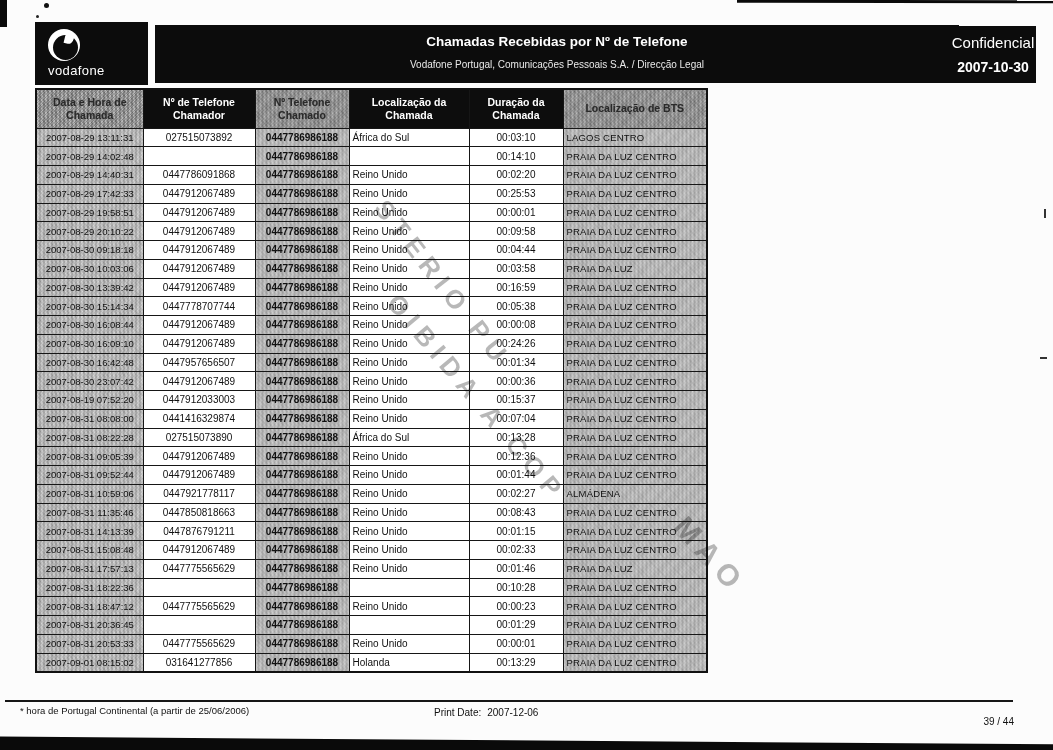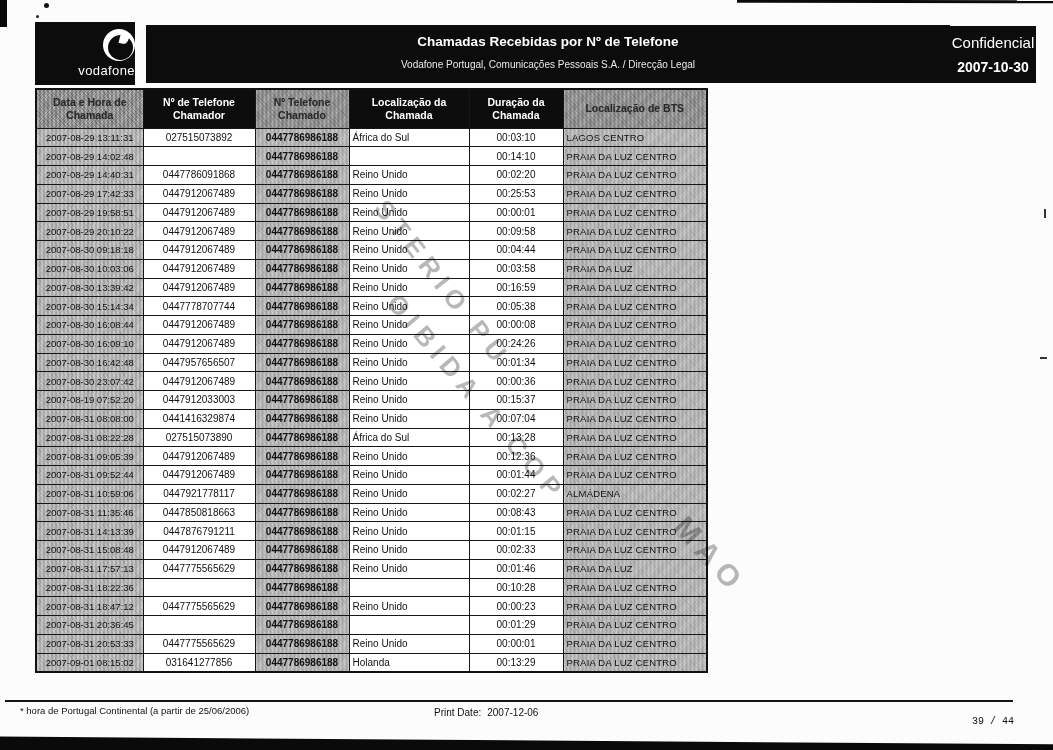--- a/index.html
+++ b/index.html
@@ -36,7 +36,7 @@
   .logo-text{color:#fff;font-size:13px;letter-spacing:.4px;}
 
   .title-bar{
-    position:absolute;left:146px;top:25px;width:804px;height:58px;background:#0c0c0c;
+    position:absolute;left:155px;top:25px;width:804px;height:58px;background:#0c0c0c;
     color:#fff;text-align:center;
   }
   .title-bar .title{margin-top:9px;font-size:13.5px;font-weight:bold;}

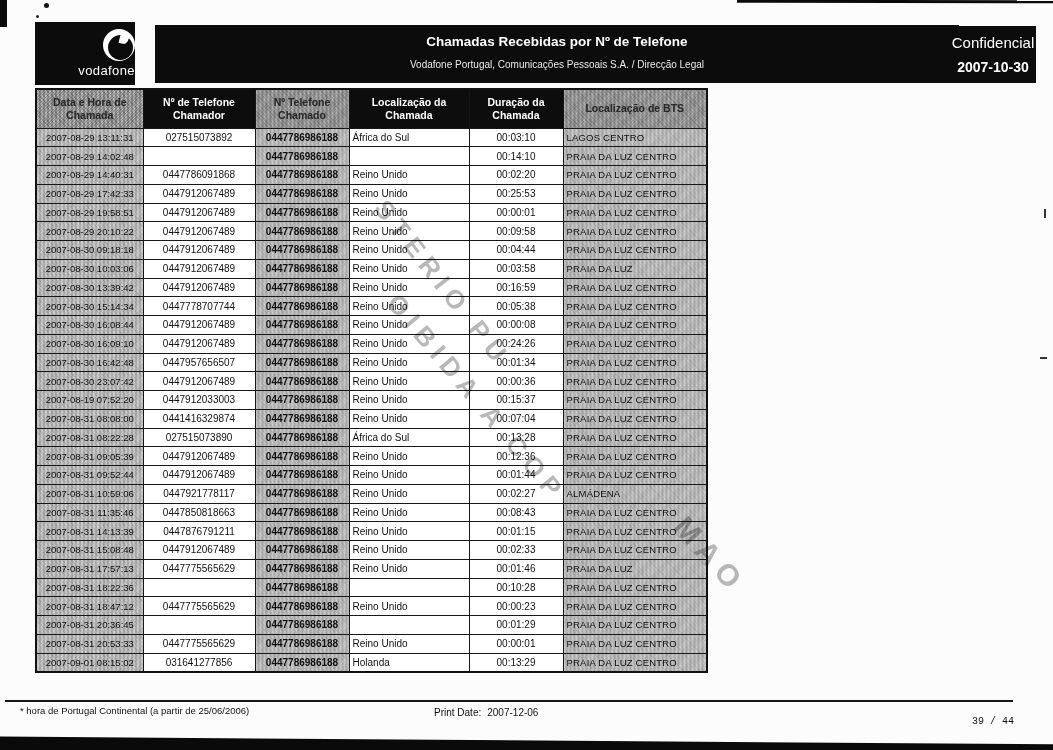--- a/index.html
+++ b/index.html
@@ -28,7 +28,7 @@
   
   .logo-box{
     position:absolute;left:35px;top:22px;width:100px;height:63px;background:#0c0c0c;
-    display:flex;flex-direction:column;align-items:flex-end;justify-content:center;gap:2px;
+    display:flex;flex-direction:column;align-items:flex-start;justify-content:center;gap:2px;padding-left:13px;
   }
   .speechmark{position:relative;width:32px;height:32px;border-radius:50%;background:#fff;overflow:hidden;}
   .speechmark::before{content:"";position:absolute;left:5px;top:6px;width:25px;height:25px;border-radius:50%;background:#0c0c0c;}

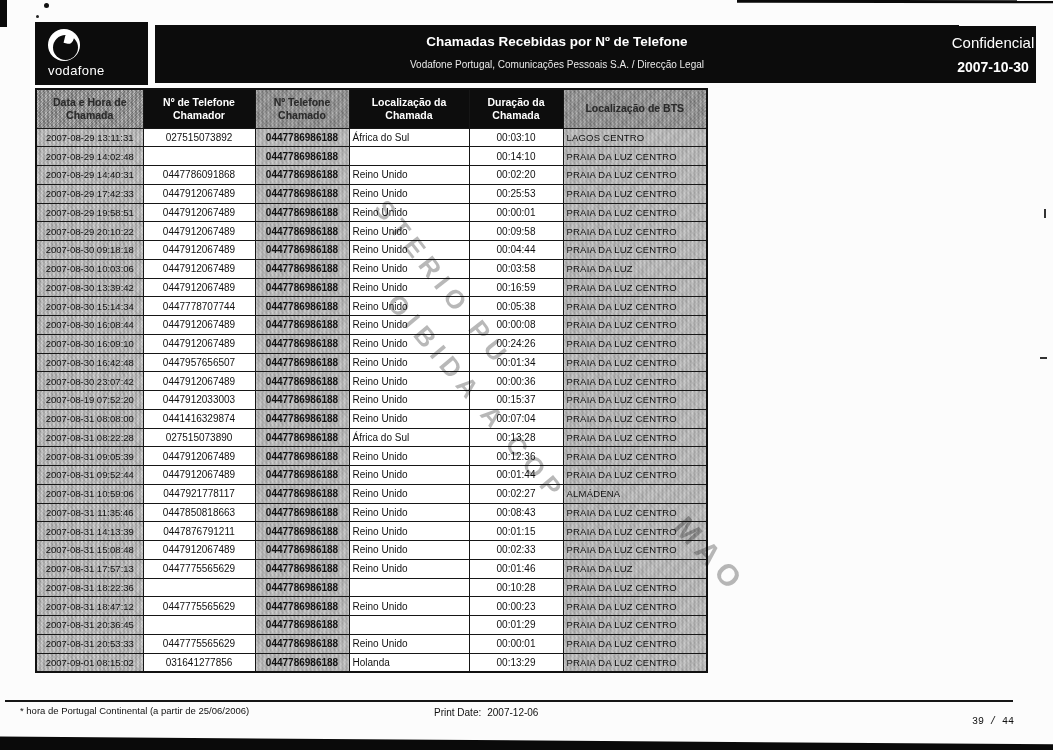--- a/index.html
+++ b/index.html
@@ -96,7 +96,7 @@
   .footer-note{position:absolute;left:20px;top:705px;font-size:9.5px;color:#111;}
   .print-date{position:absolute;left:390px;top:707px;font-size:10px;color:#111;}
   .print-date .lbl{margin-right:6px;padding-left:44px;}
-  .page-number{position:absolute;right:39px;top:716px;font-size:10px;color:#111;font-family:Liberation Mono, monospace;}
+  .page-number{position:absolute;right:39px;top:716px;font-size:10px;color:#111;}
 </style>
 </head>
 <body>

